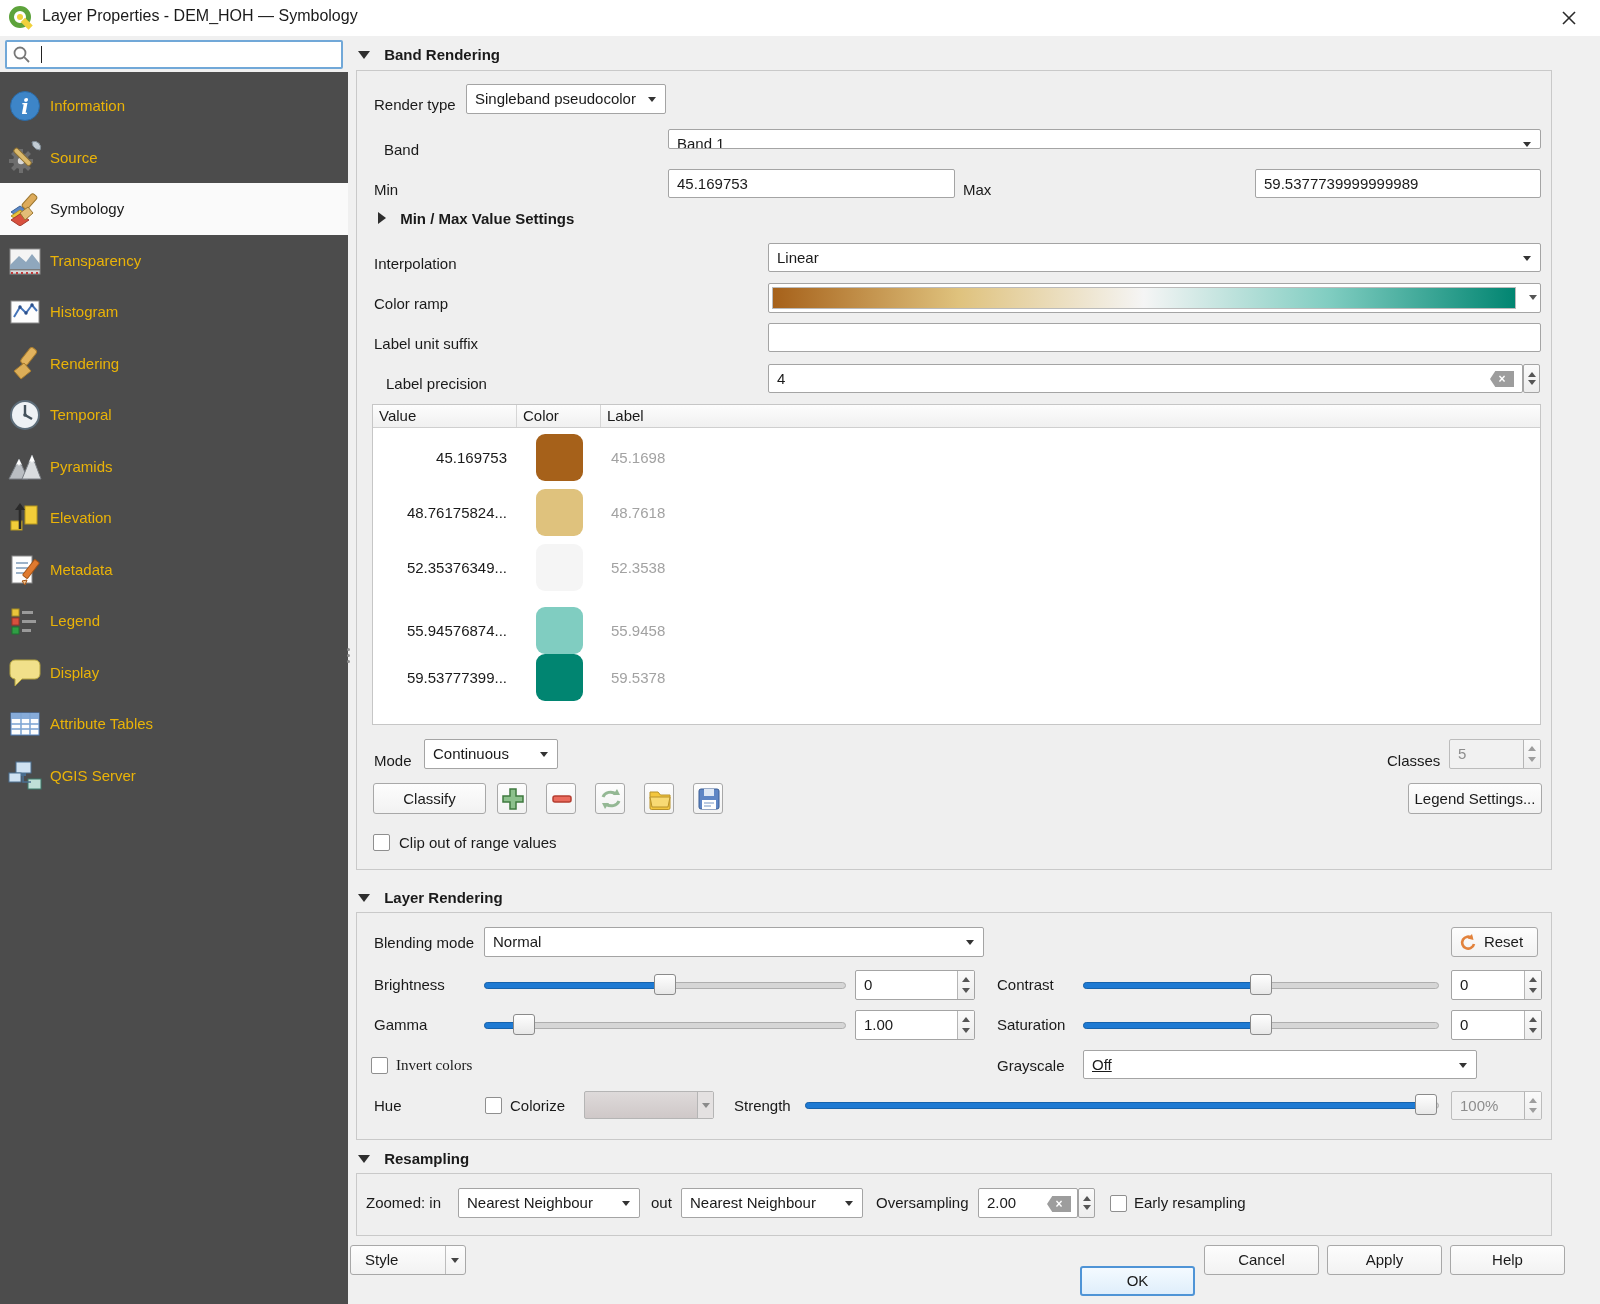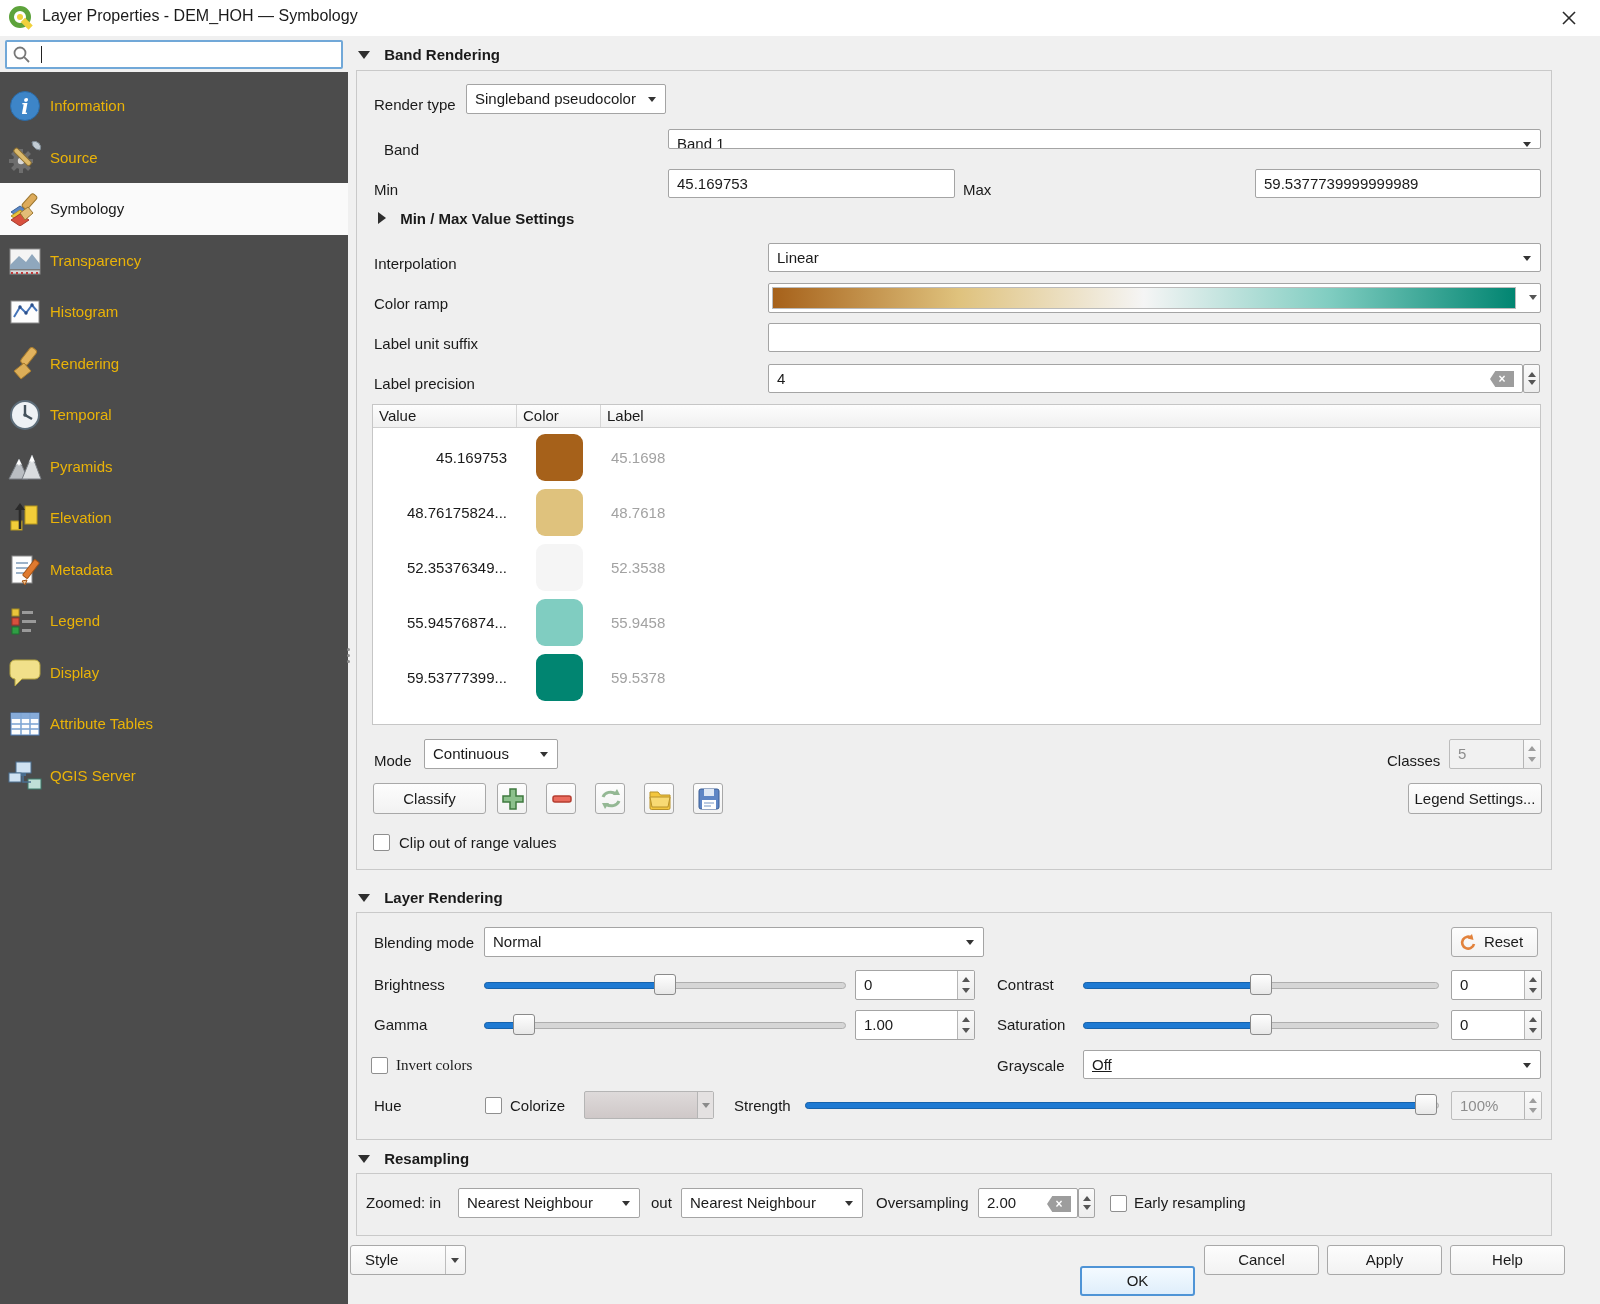--- a/index.html
+++ b/index.html
@@ -337,7 +337,7 @@
     <span></span>
   </div>
 
-  <span class="lbl" style="left:374px; top:369px;text-align:center;">Label precision</span>
+  <span class="lbl" style="left:386px; top:369px;text-align:center;">Label precision</span>
   <div class="input" style="left:768px; top:364px; width:755px; height:29px;">
     <span>4</span>
     <span class="clear-ic" style="right:8px;">×</span>

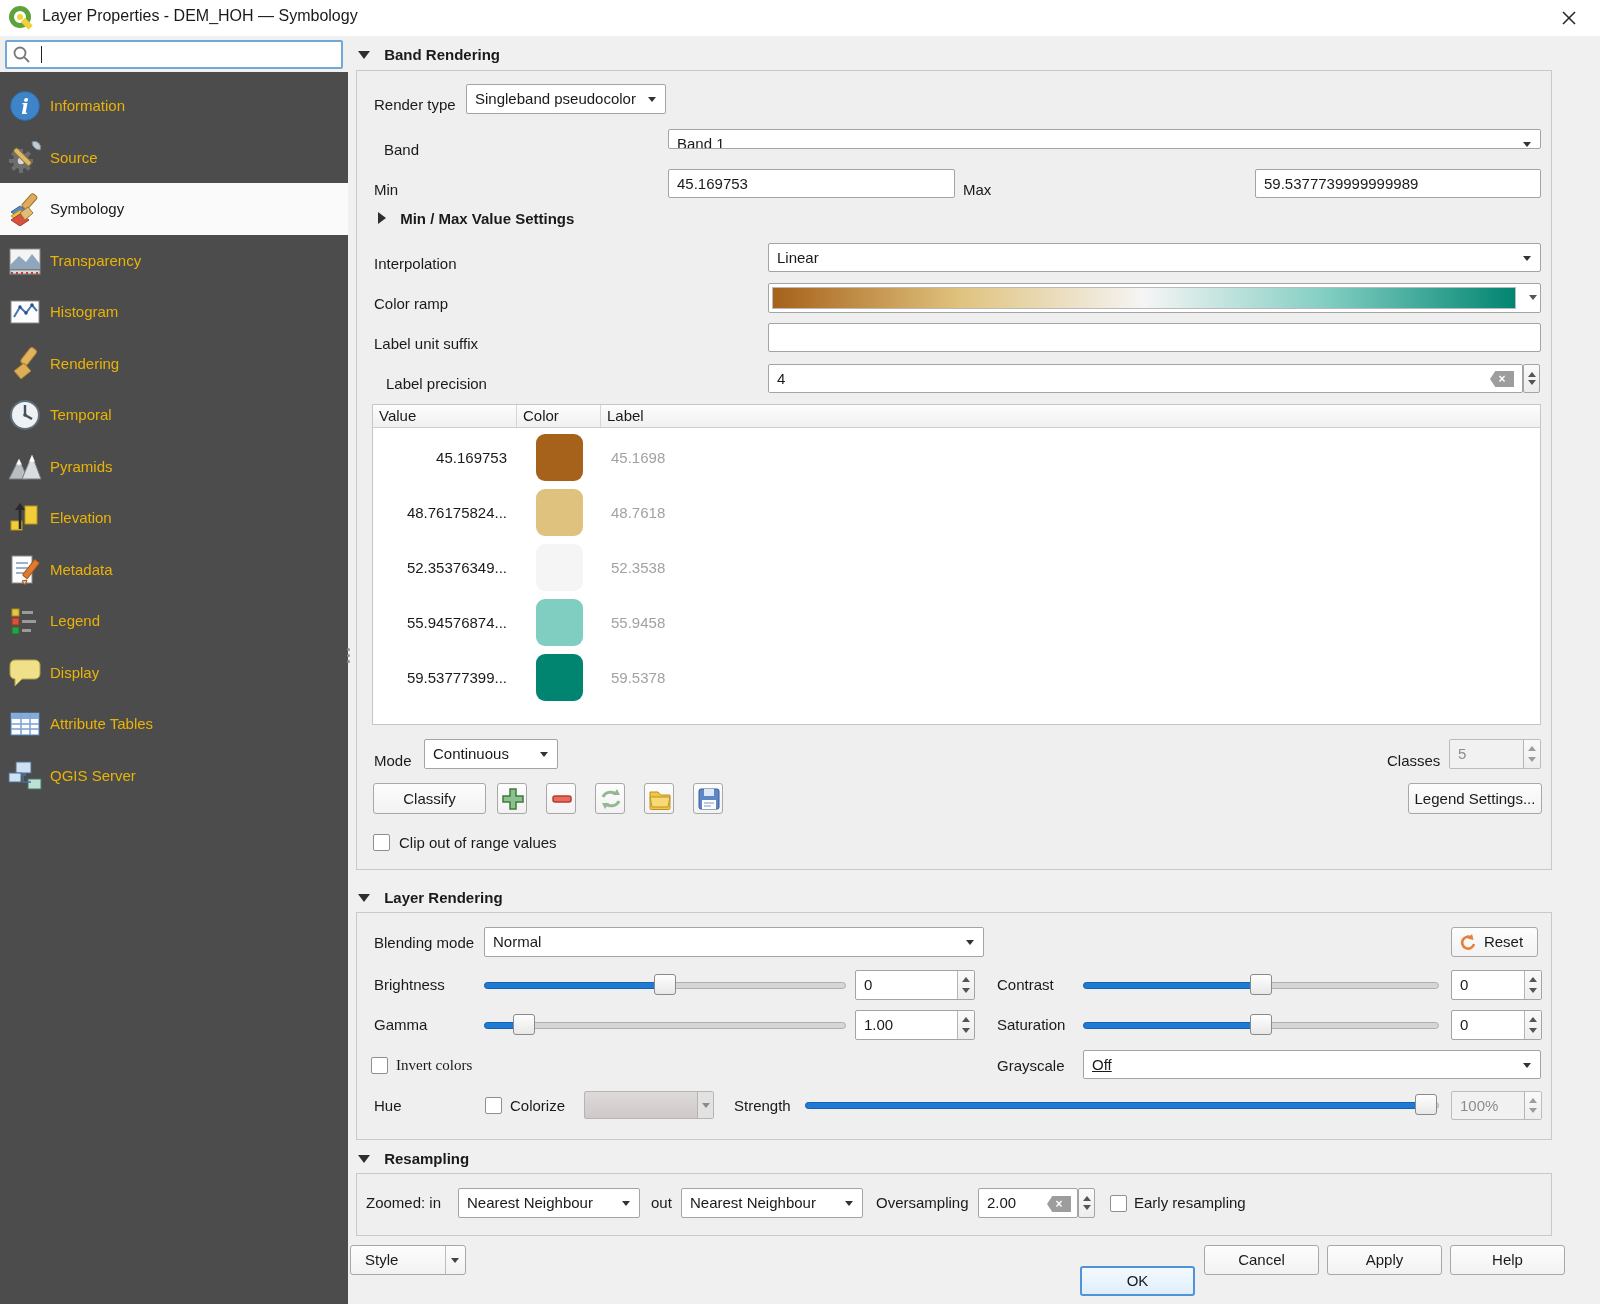--- a/index.html
+++ b/index.html
@@ -368,7 +368,7 @@
       <span class="rt-swatch" style="background: rgb(245, 245, 245);"></span>
       <span class="rt-lab">52.3538</span>
     </div>
-    <div class="rt-row" style="top:190px;">
+    <div class="rt-row" style="top:198px;">
       <span class="rt-val">55.94576874...</span>
       <span class="rt-swatch" style="background: rgb(128, 205, 193);"></span>
       <span class="rt-lab">55.9458</span>

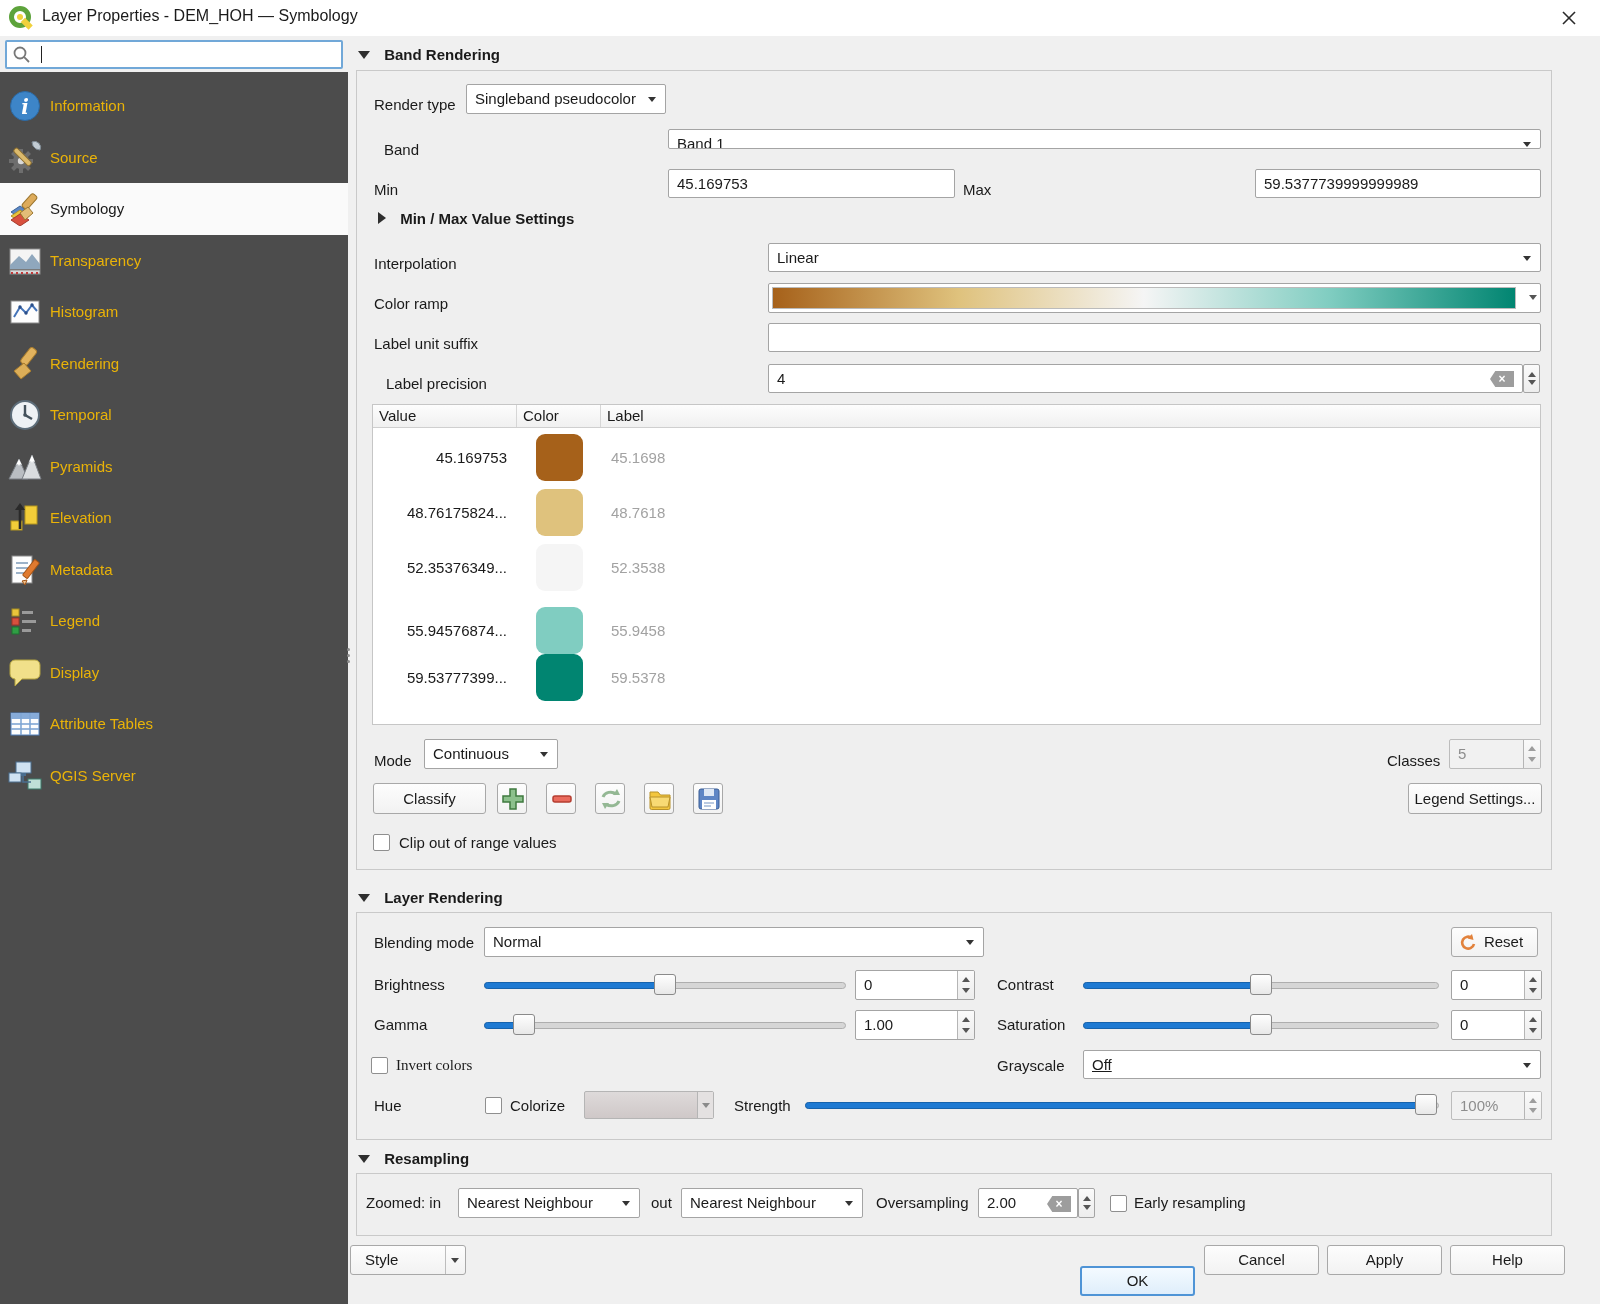--- a/index.html
+++ b/index.html
@@ -515,7 +515,7 @@
   <span class="chk" style="left:371px; top:1057px;"></span>
   <span class="lbl" style="left:396px; top:1051px;font-family:Liberation Serif, serif;">Invert colors</span>
   <span class="lbl" style="left:997px; top:1051px;">Grayscale</span>
-  <div class="combo" style="left:1083px; top:1050px; width:458px; height:29px;text-decoration:underline;">
+  <div class="combo" style="left:1083px; top:1050px; width:394px; height:29px;text-decoration:underline;">
     <span>Off</span>
     <span class="arr"></span>
   </div>

